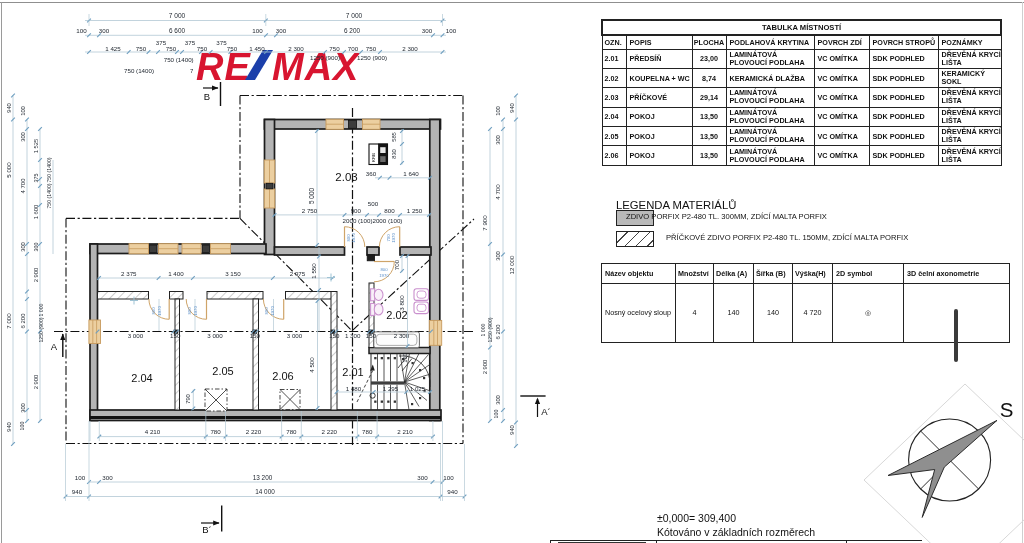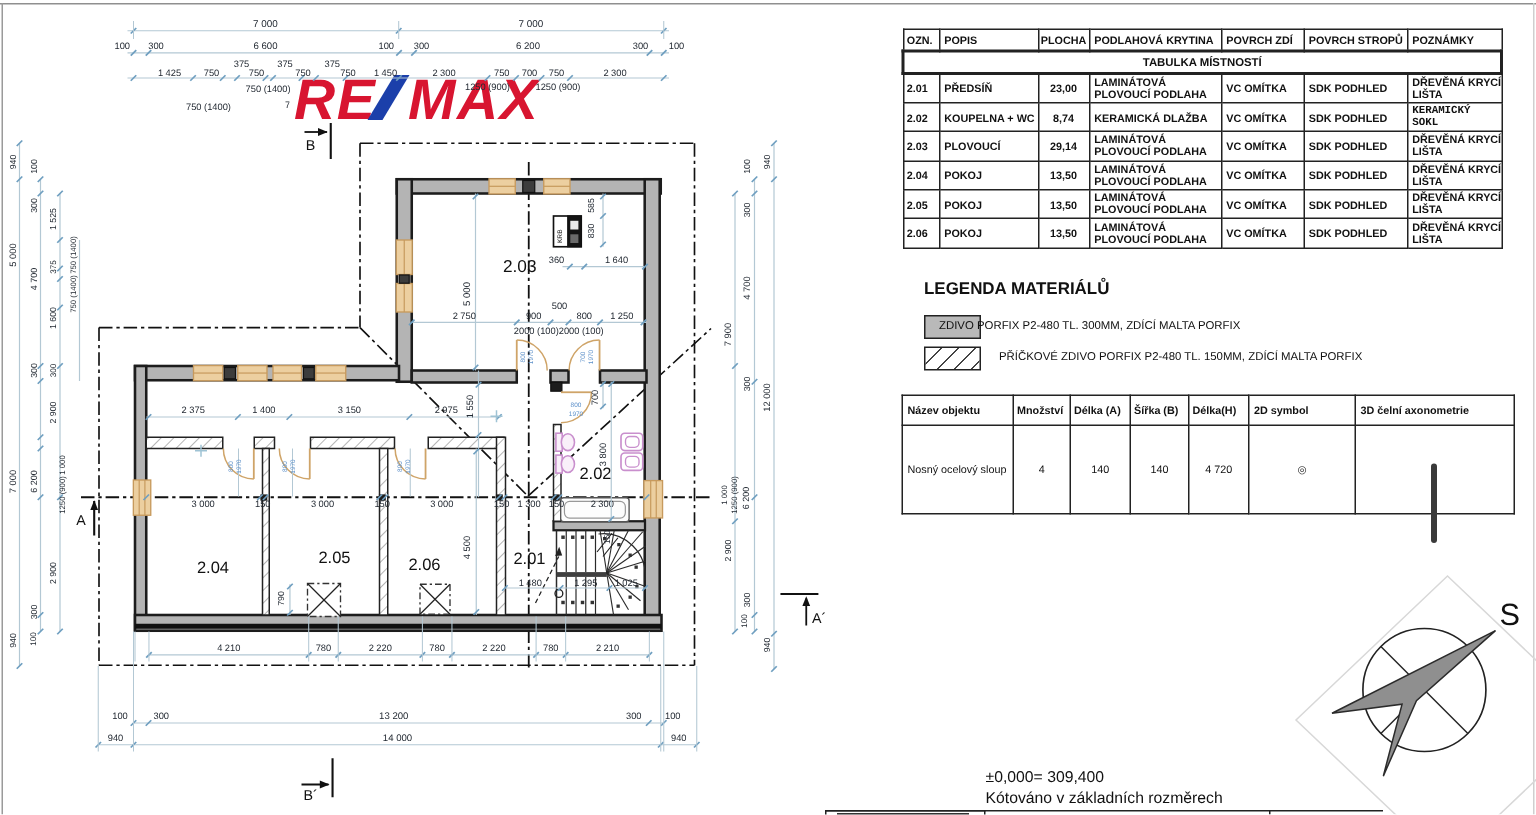--- a/index.html
+++ b/index.html
@@ -40,6 +40,10 @@
 
 <tbody>
         <tr>
+          <td colspan="7" style="height:10.5px;text-align:center;font-size:7.6px;border:2px solid #222;">TABULKA MÍSTNOSTÍ</td>
+        </tr>
+
+<tr>
 <td style="height:11px;padding-left:2px;">OZN.</td>
           <td style="padding-left:3px;">POPIS</td>
           <td style="text-align:center;">PLOCHA</td>
@@ -48,10 +52,6 @@
           <td style="padding-left:3px;">POVRCH STROPŮ</td>
           <td style="padding-left:3px;">POZNÁMKY</td>
 </tr>
-
-<tr>
-          <td colspan="7" style="height:10.5px;text-align:center;font-size:7.6px;border:2px solid #222;">TABULKA MÍSTNOSTÍ</td>
-        </tr>
 
 <tr>
           <td style="height:16.4px;padding-left:2px;">2.01</td>

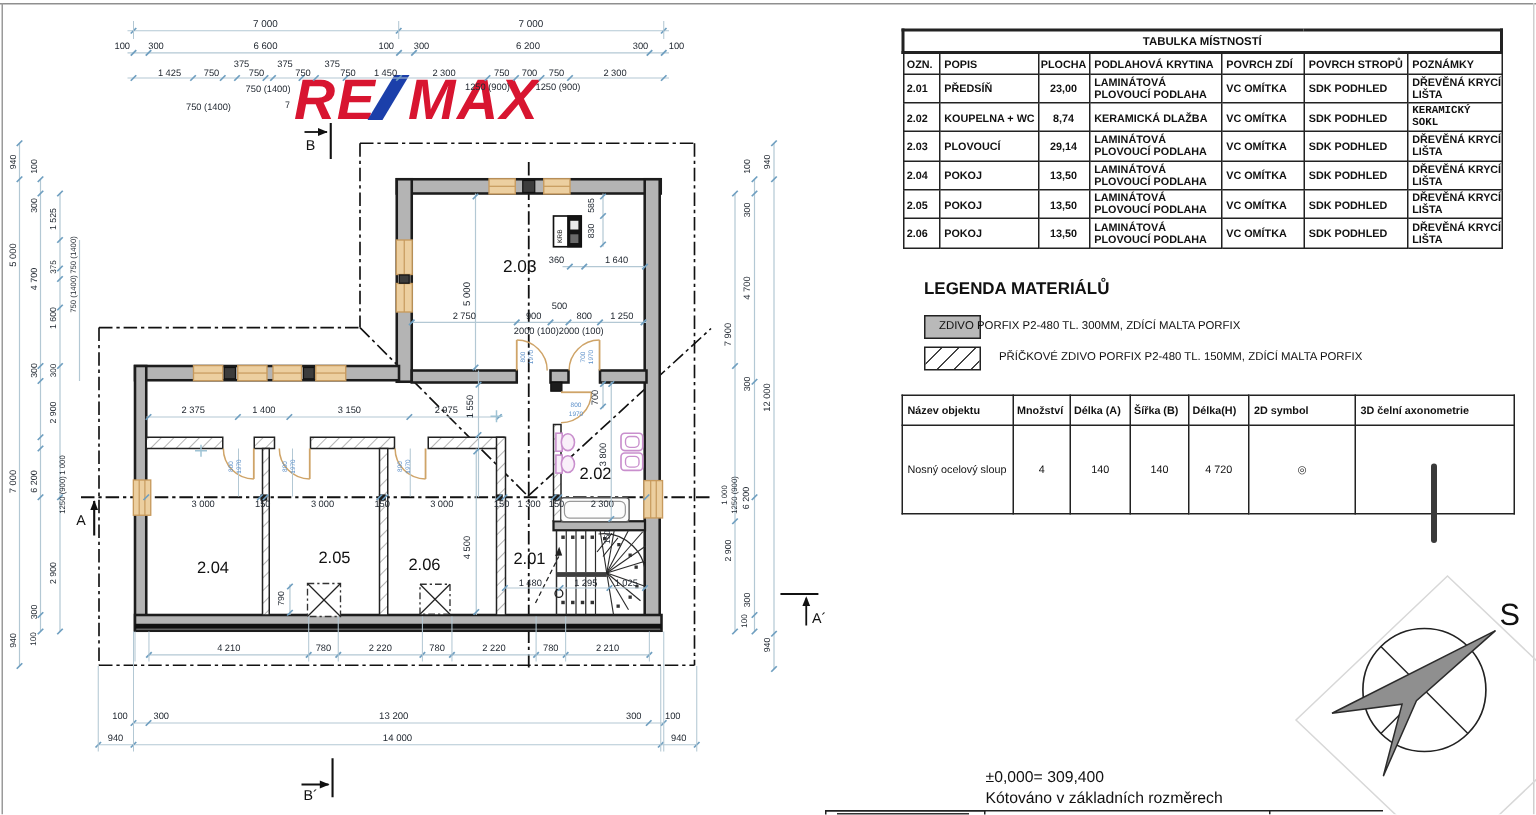--- a/index.html
+++ b/index.html
@@ -70,7 +70,7 @@
           <td style="padding-left:3px;">KERAMICKÁ DLAŽBA</td>
           <td style="padding-left:3px;">VC OMÍTKA</td>
           <td style="padding-left:3px;">SDK PODHLED</td>
-          <td style="padding-left:3px;white-space:normal;line-height:1.13;font-family:Liberation Mono, monospace;">KERAMICKÝ SOKL</td>
+          <td style="padding-left:3px;white-space:normal;line-height:1.13;">KERAMICKÝ SOKL</td>
         </tr>
 
 <tr>

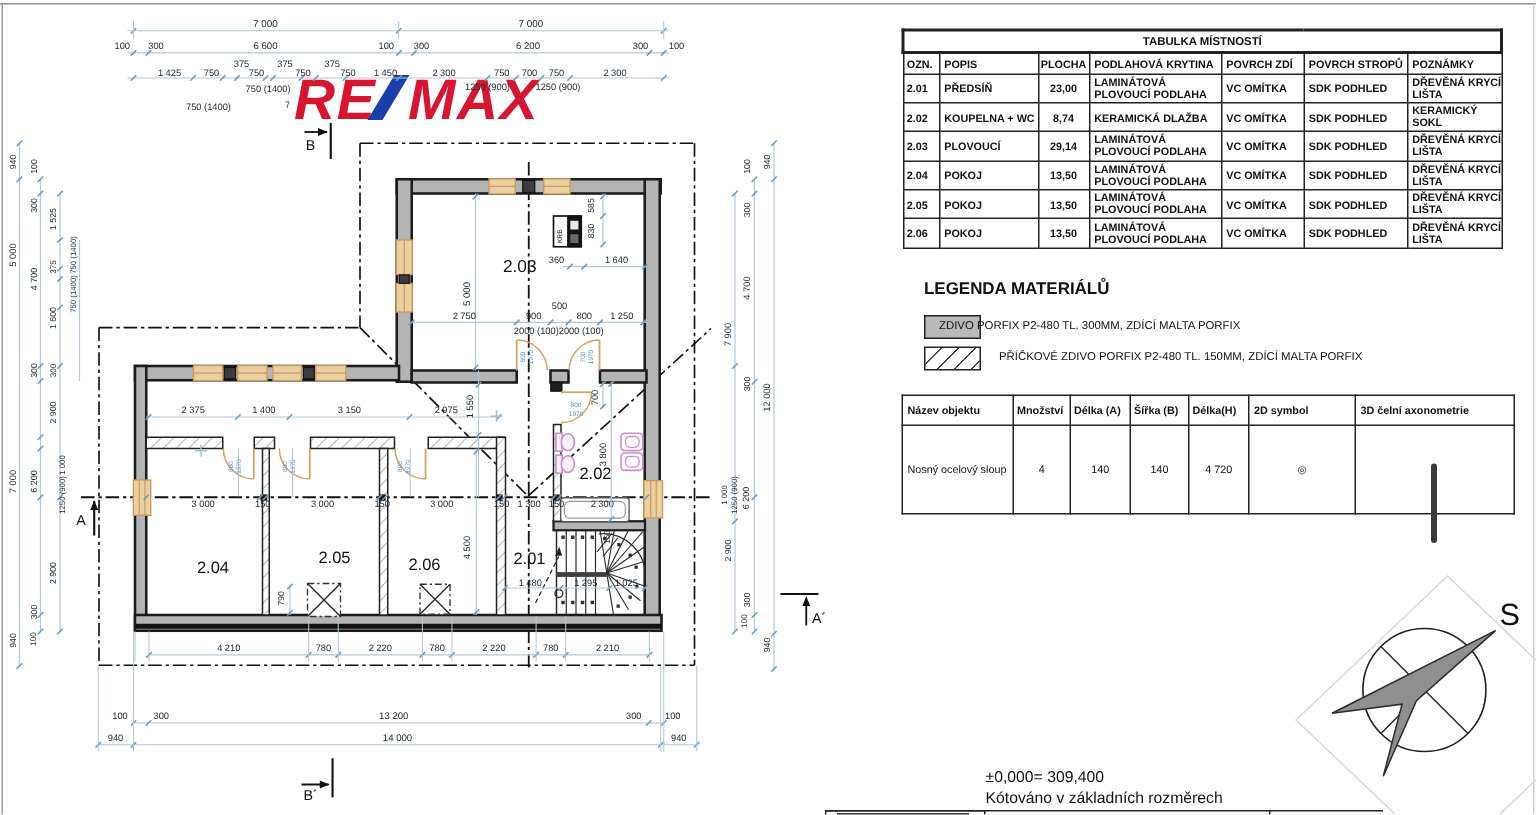--- a/index.html
+++ b/index.html
@@ -75,7 +75,7 @@
 
 <tr>
           <td style="height:16.4px;padding-left:2px;">2.03</td>
-          <td style="padding-left:3px;">PLOVOUCÍ</td>
+          <td style="padding-left:3px;">PŘÍČKOVÉ</td>
           <td style="text-align:center;">29,14</td>
           <td style="padding-left:3px;white-space:normal;line-height:1.13;">LAMINÁTOVÁ<br>PLOVOUCÍ PODLAHA</td>
           <td style="padding-left:3px;">VC OMÍTKA</td>

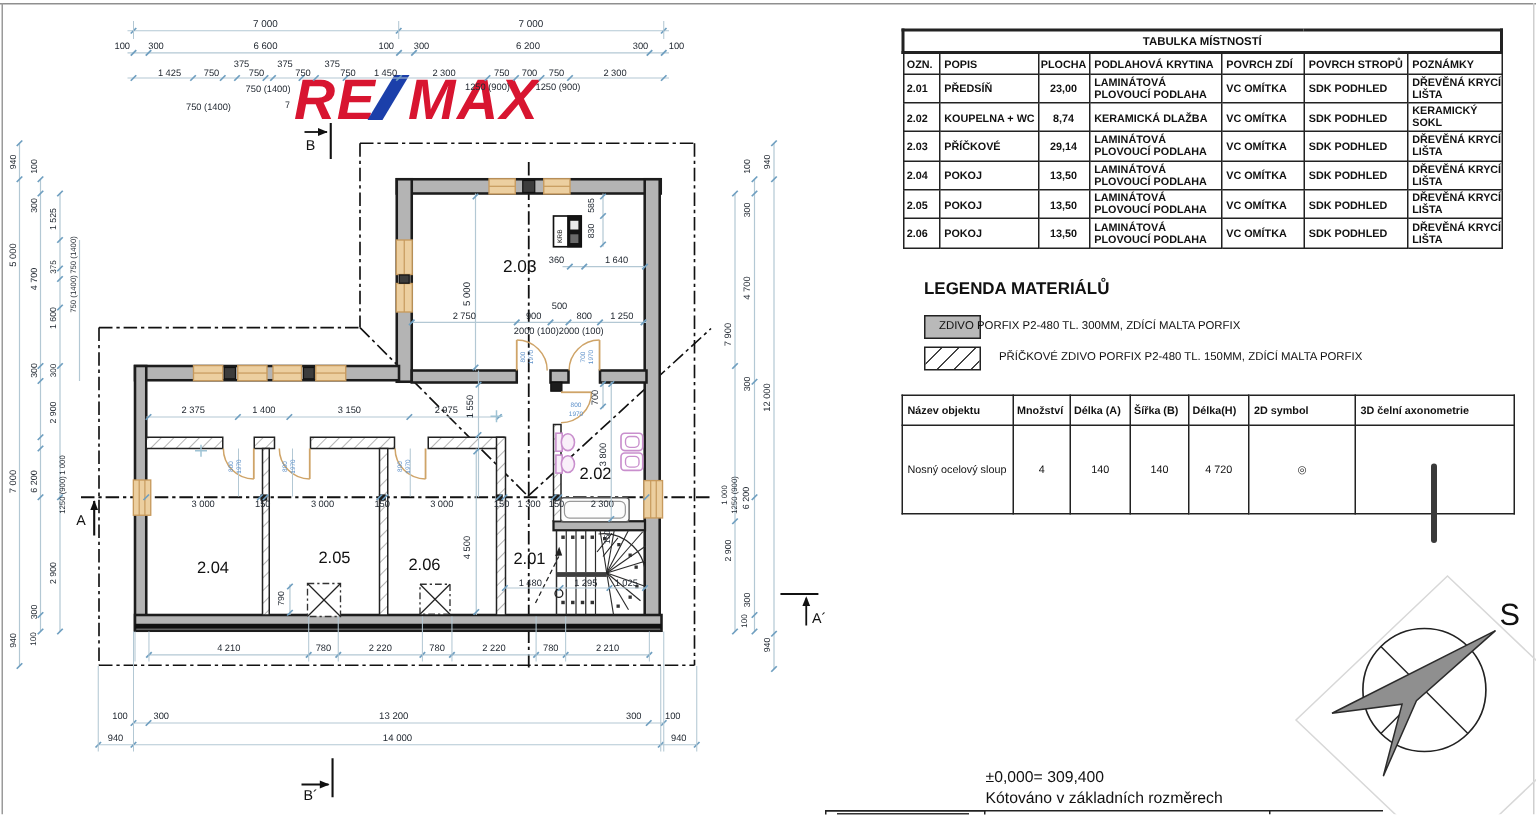--- a/index.html
+++ b/index.html
@@ -116,7 +116,7 @@
     </table>
 </div>
 
-<div class="abs" style="left:616px;top:187px;font-size:11.3px;font-weight:bold;color:#111;">LEGENDA MATERIÁLŮ</div>
+<div class="abs" style="left:616px;top:199px;font-size:11.3px;font-weight:normal;color:#111;">LEGENDA MATERIÁLŮ</div>
 
 <div class="abs" style="left:616px;top:210px;width:36px;height:14px;background:#b9b9b9;border:1.2px solid #222;"></div>
 

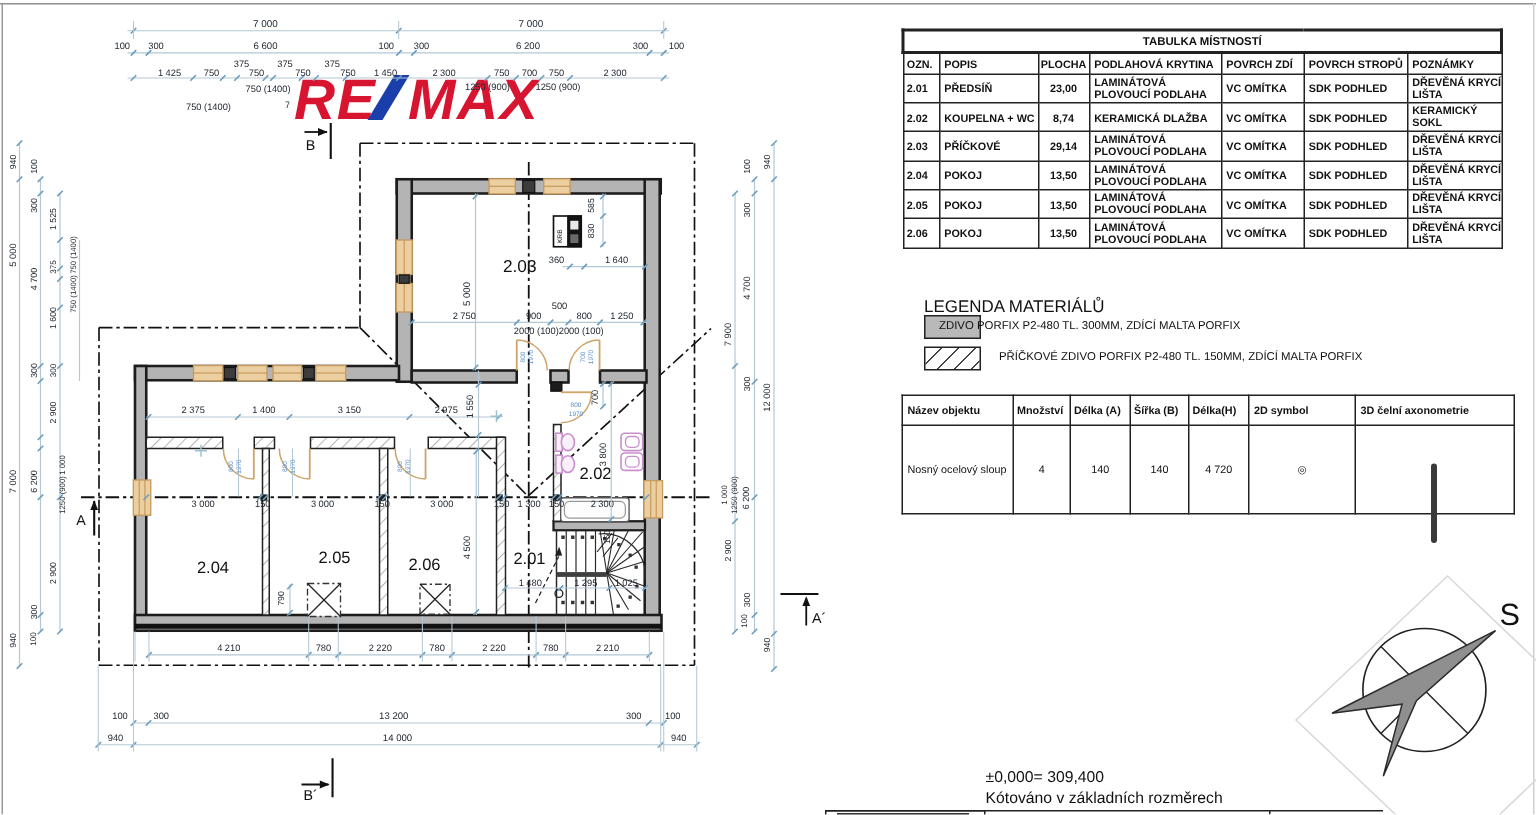--- a/index.html
+++ b/index.html
@@ -145,7 +145,7 @@
           <td style="padding-left:2px;font-weight:bold;">Množství</td>
           <td style="padding-left:2px;font-weight:bold;">Délka (A)</td>
           <td style="padding-left:2px;font-weight:bold;">Šířka (B)</td>
-          <td style="padding-left:2px;font-weight:bold;">Délka(H)</td>
+          <td style="padding-left:2px;font-weight:bold;">Výška(H)</td>
           <td style="padding-left:3px;font-weight:bold;">2D symbol</td>
           <td style="padding-left:3px;font-weight:bold;margin-top:12px;">3D čelní axonometrie</td>
         </tr>

